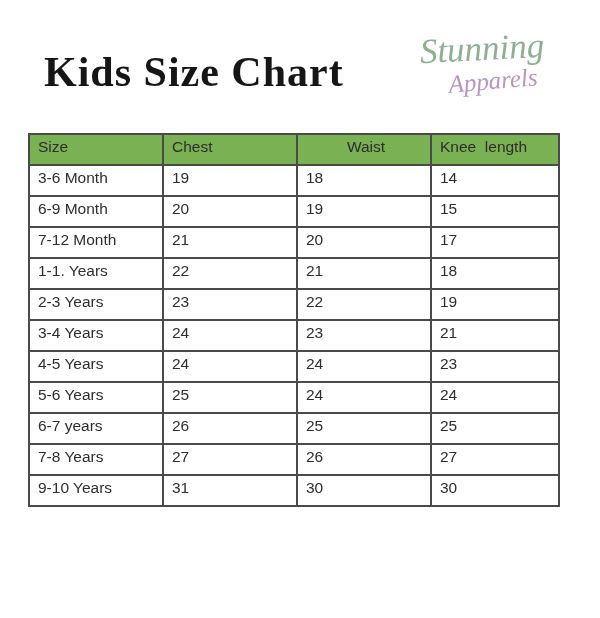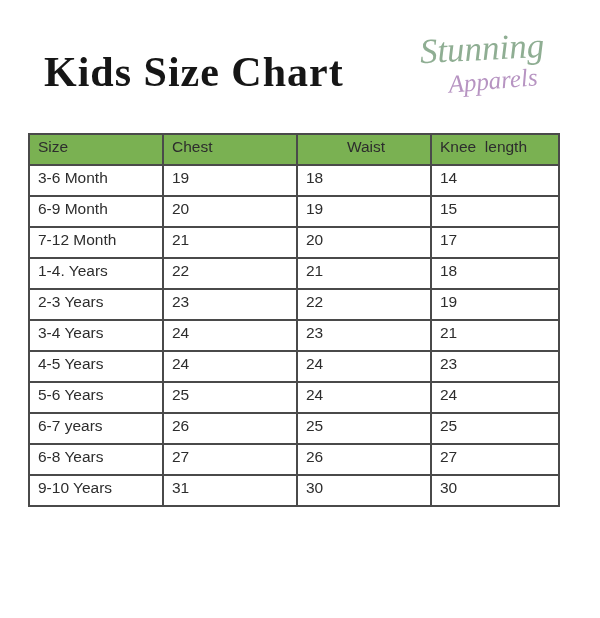--- a/index.html
+++ b/index.html
@@ -130,7 +130,7 @@
         <td>17</td>
       </tr>
       <tr>
-        <td>1-4. Years</td>
+        <td>1-1. Years</td>
         <td>22</td>
         <td>21</td>
         <td>18</td>

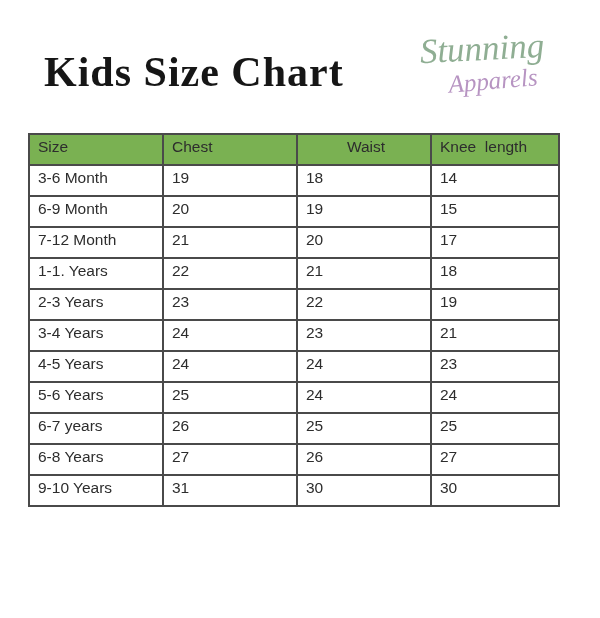--- a/index.html
+++ b/index.html
@@ -166,7 +166,7 @@
         <td>25</td>
       </tr>
       <tr>
-        <td>6-8 Years</td>
+        <td>7-8 Years</td>
         <td>27</td>
         <td>26</td>
         <td>27</td>

